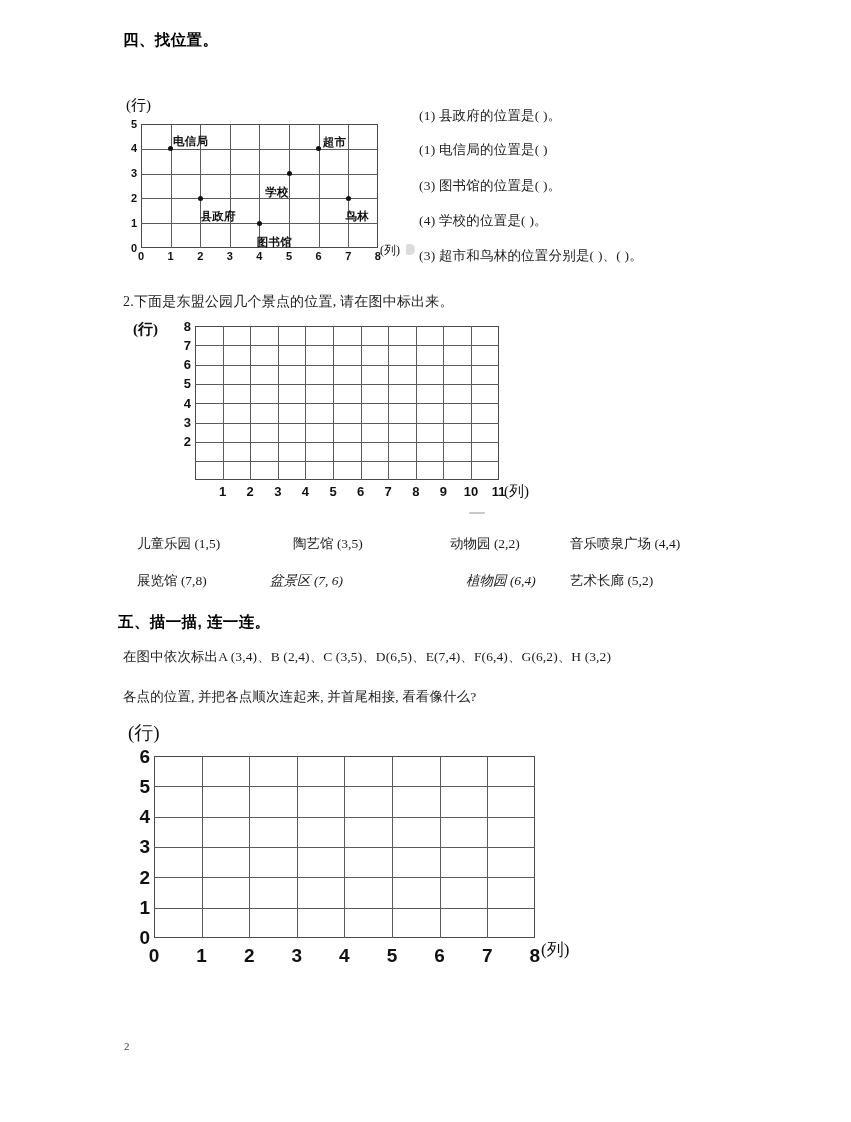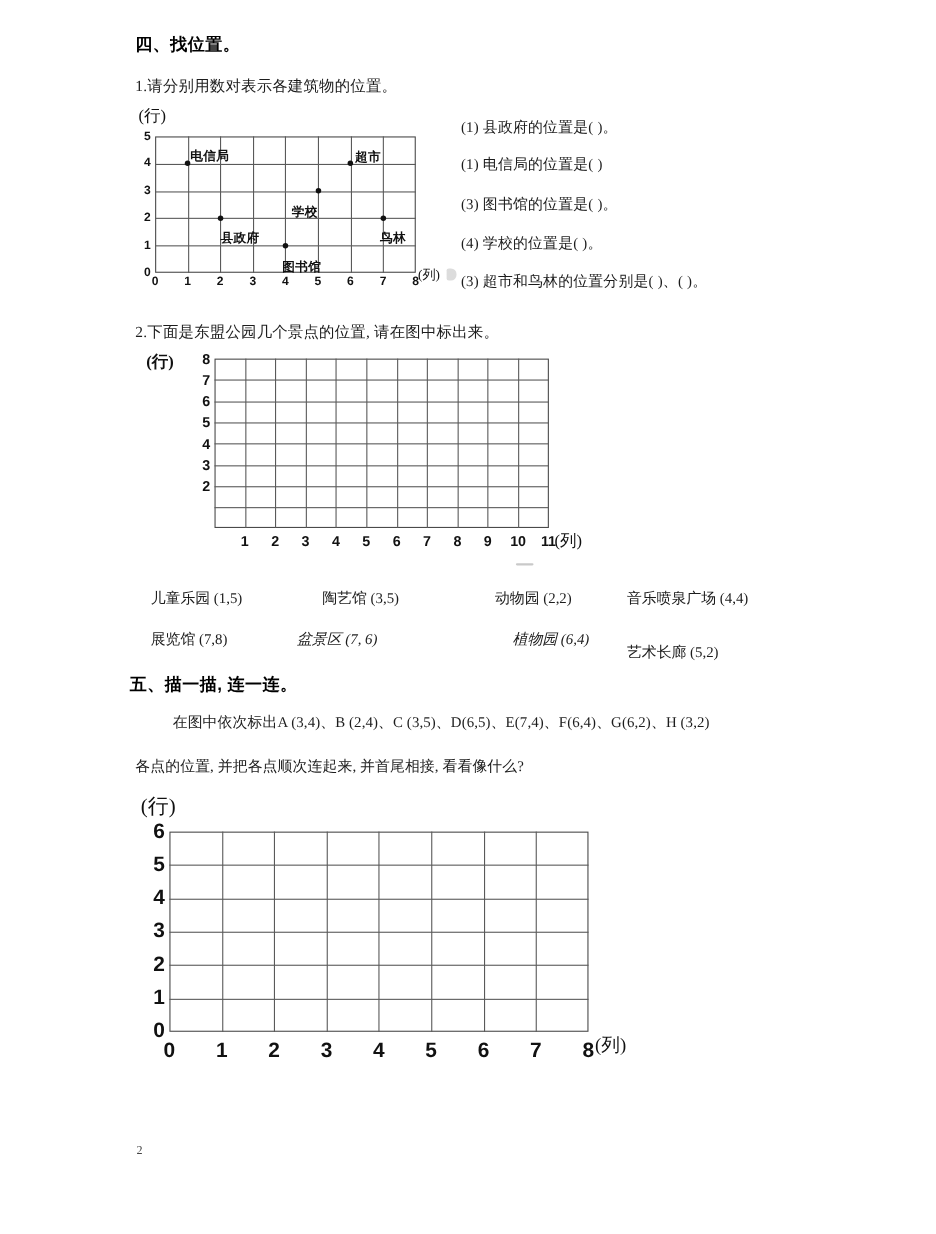--- a/index.html
+++ b/index.html
@@ -156,7 +156,6 @@
 
   <div class="sec-head" style="left:123px; top:30px;">四、找位置。</div>
 
-  <div class="q-text" style="left:123px; top:70px;">1.请分别用数对表示各建筑物的位置。</div>
 
   <div class="axis-cap" style="left:126px; top:96px;">(行)</div>
   <div class="grid-wrap" id="grid1" style="left: 0px; top: 0px;">

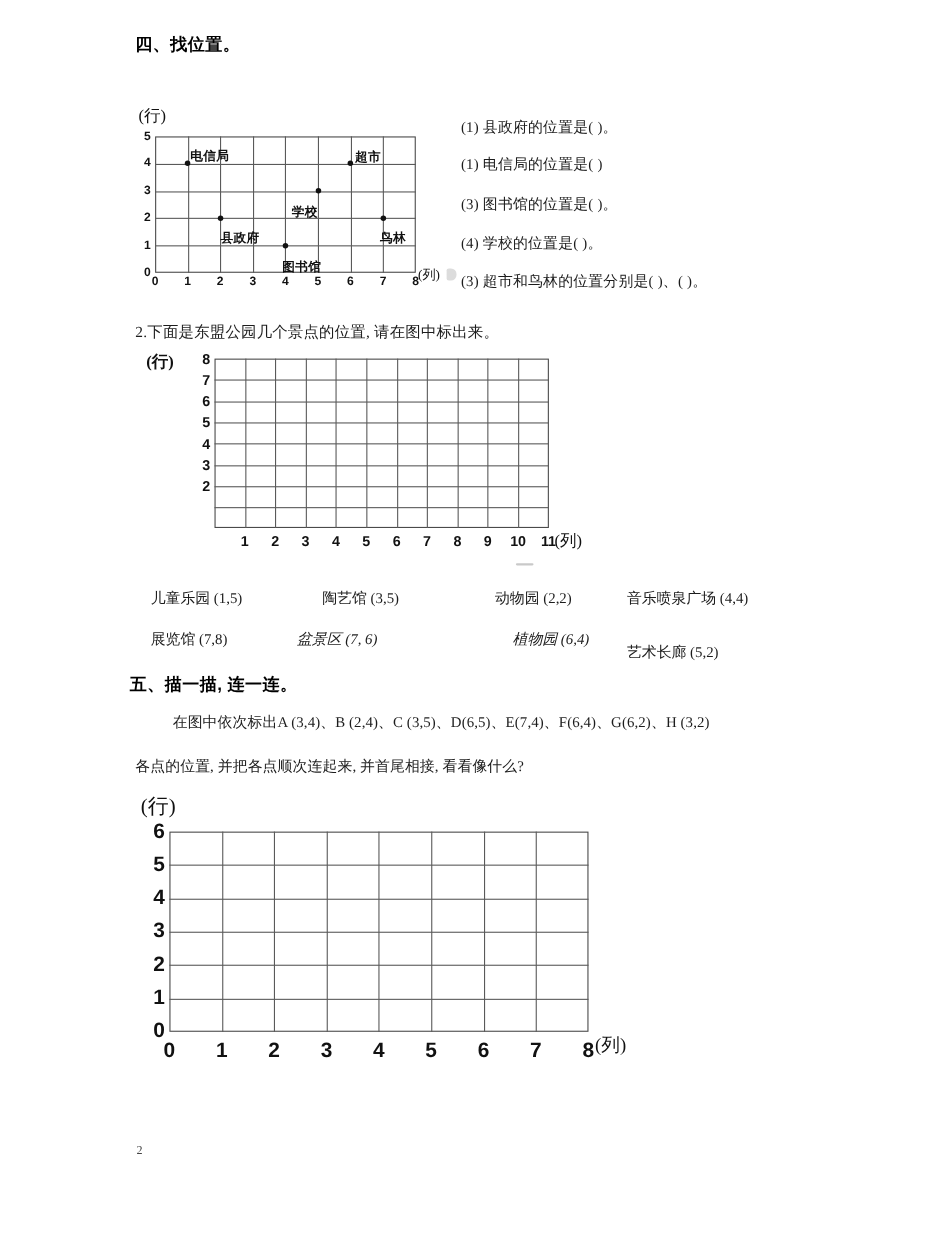--- a/index.html
+++ b/index.html
@@ -260,7 +260,7 @@
   <div class="landmark" style="left:137px; top:572px;">展览馆 (7,8)</div>
   <div class="landmark" style="left:270px; top:572px;font-style:italic;">盆景区 (7, 6)</div>
   <div class="landmark" style="left:466px; top:572px;font-style:italic;">植物园 (6,4)</div>
-  <div class="landmark" style="left:570px; top:572px;margin-top:12px;">艺术长廊 (5,2)</div>
+  <div class="landmark" style="left:570px; top:572px;">艺术长廊 (5,2)</div>
 
   <div class="sec-head" style="left:118px; top:612px;">五、描一描, 连一连。</div>
 

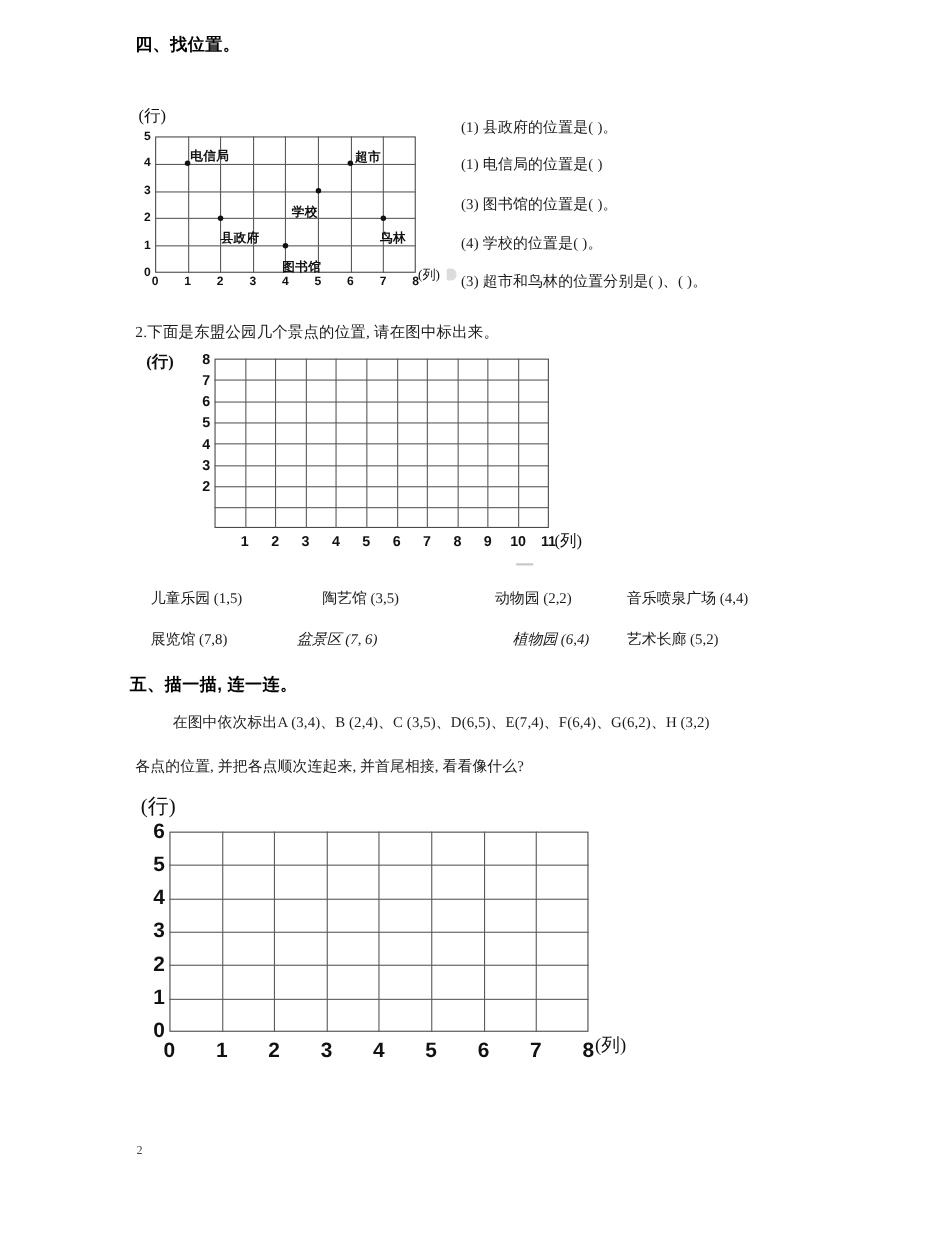--- a/index.html
+++ b/index.html
@@ -264,7 +264,7 @@
 
   <div class="sec-head" style="left:118px; top:612px;">五、描一描, 连一连。</div>
 
-  <div class="instr" style="left:123px; top:648px;margin-left:34px;">在图中依次标出A (3,4)、B (2,4)、C (3,5)、D(6,5)、E(7,4)、F(6,4)、G(6,2)、H (3,2)</div>
+  <div class="instr" style="left:123px; top:648px;">在图中依次标出A (3,4)、B (2,4)、C (3,5)、D(6,5)、E(7,4)、F(6,4)、G(6,2)、H (3,2)</div>
   <div class="instr" style="left:123px; top:688px;">各点的位置, 并把各点顺次连起来, 并首尾相接, 看看像什么?</div>
 
   <div class="axis-cap" style="left:128px; top:720px; font-size:19px;">(行)</div>

